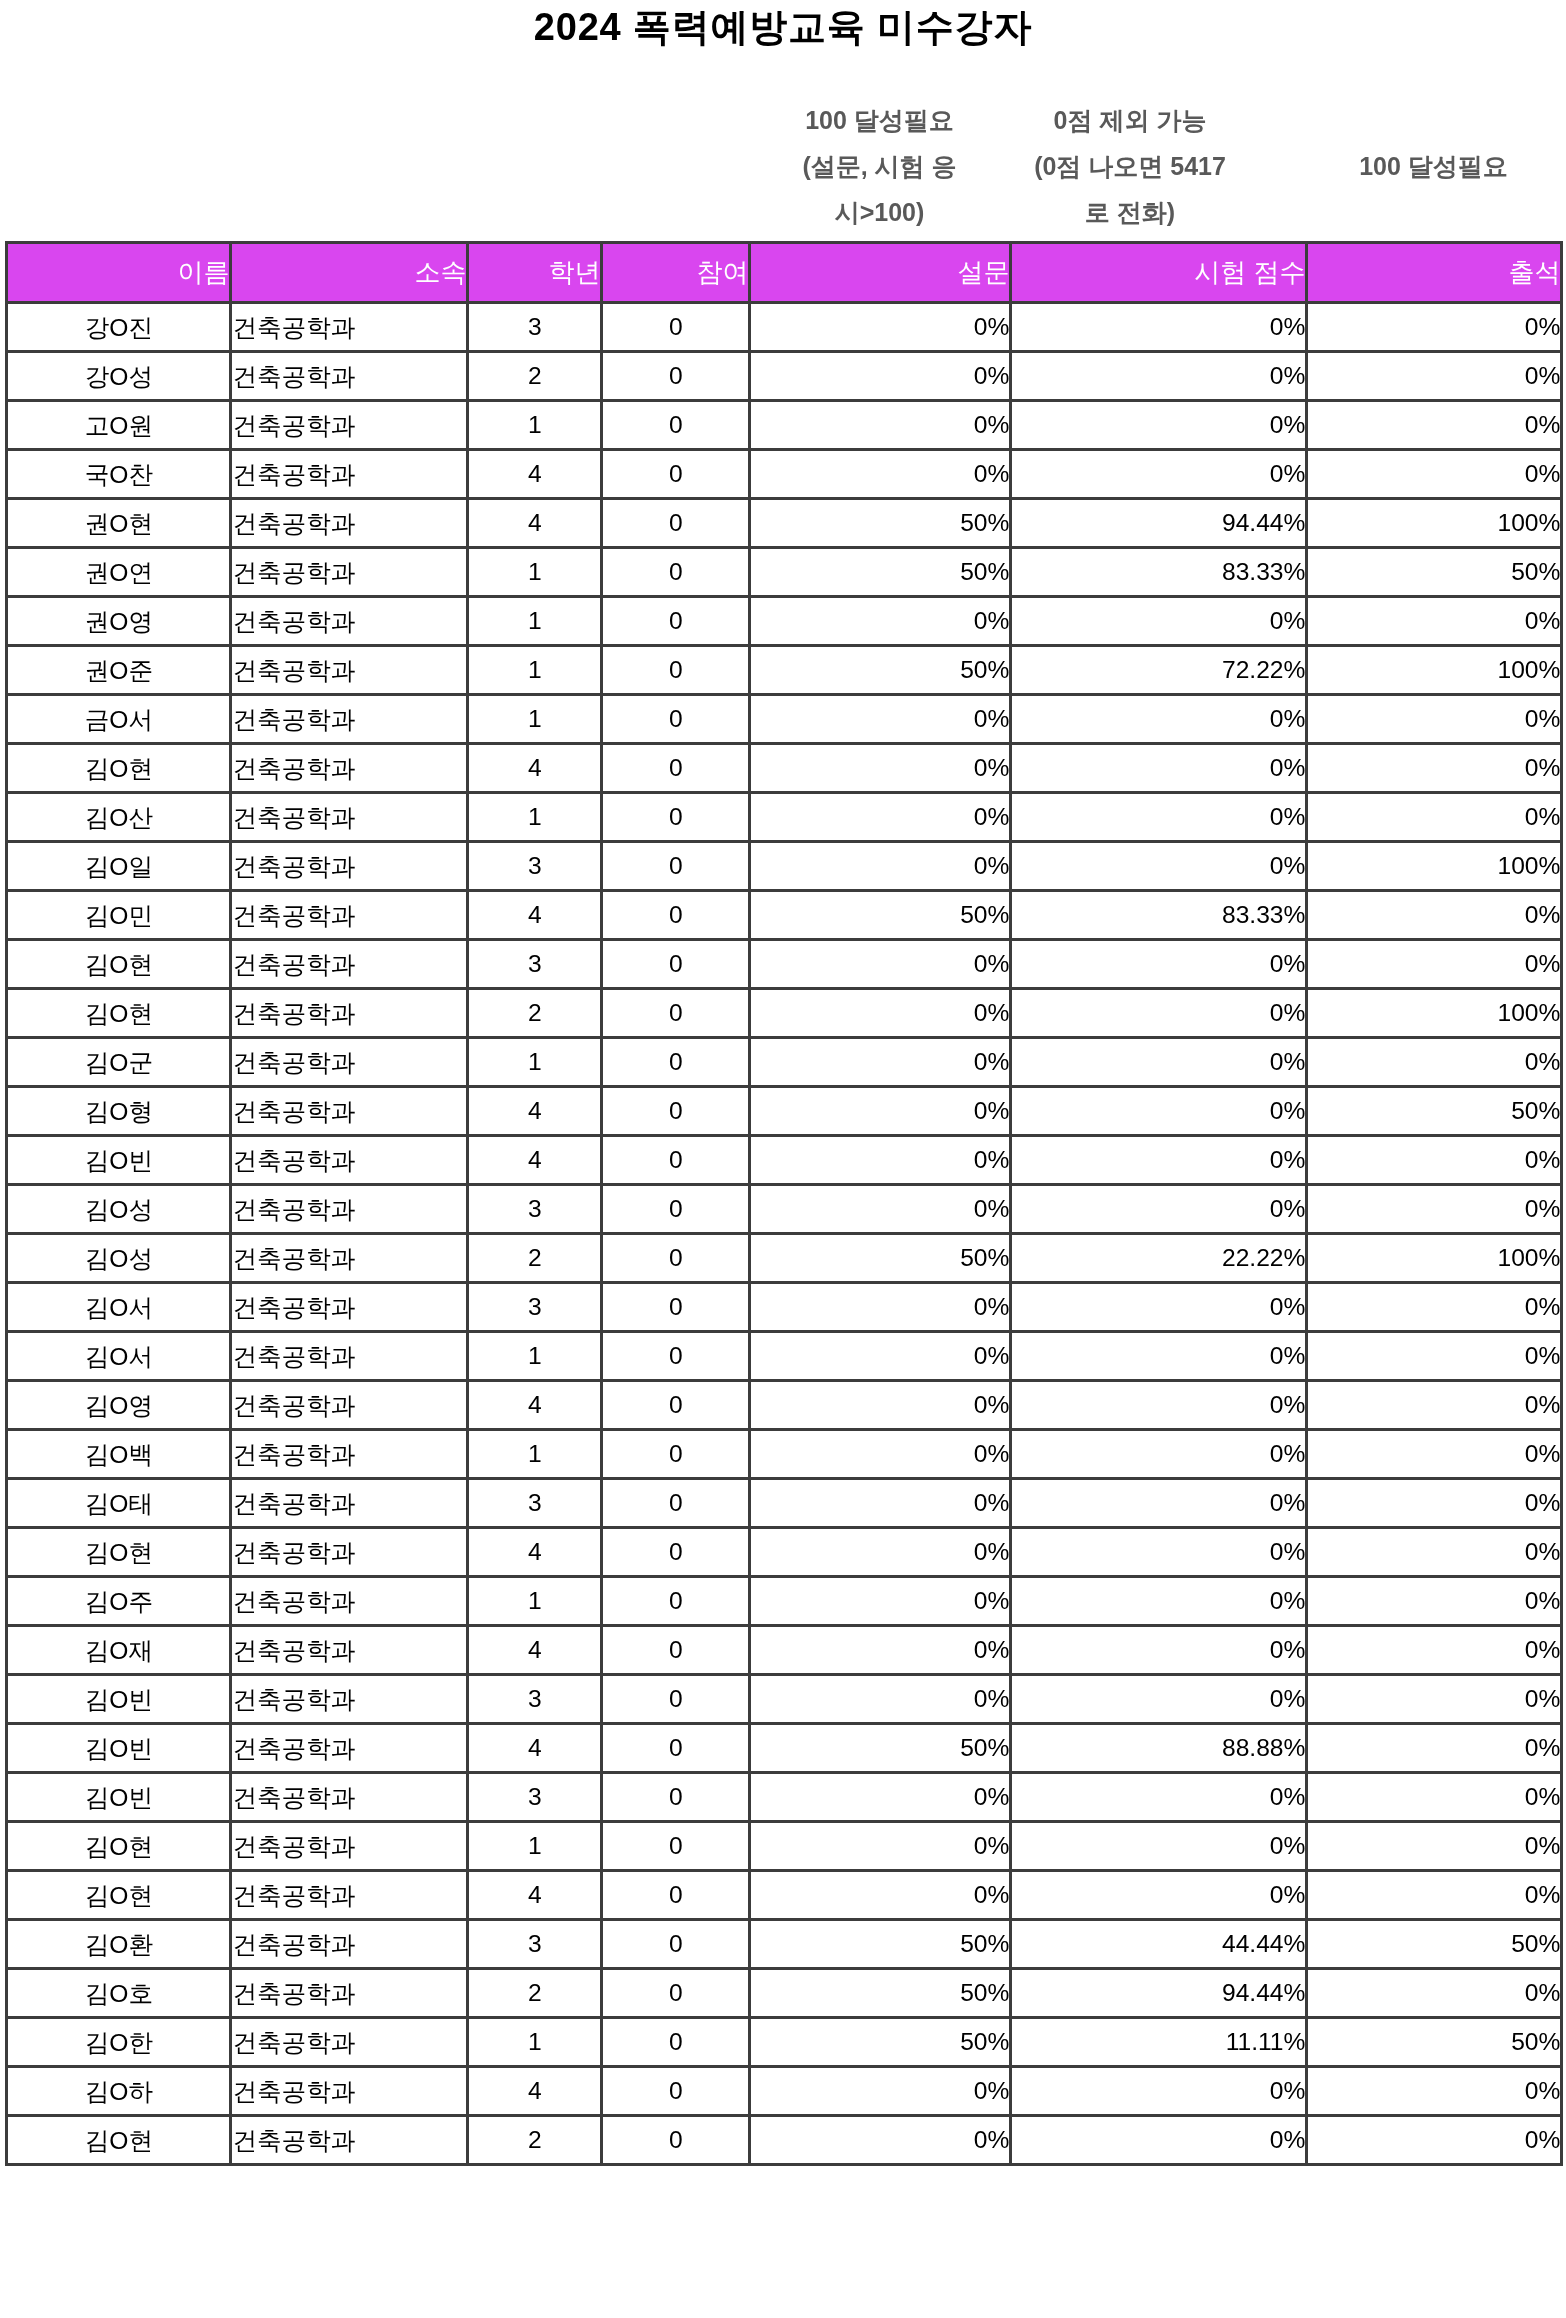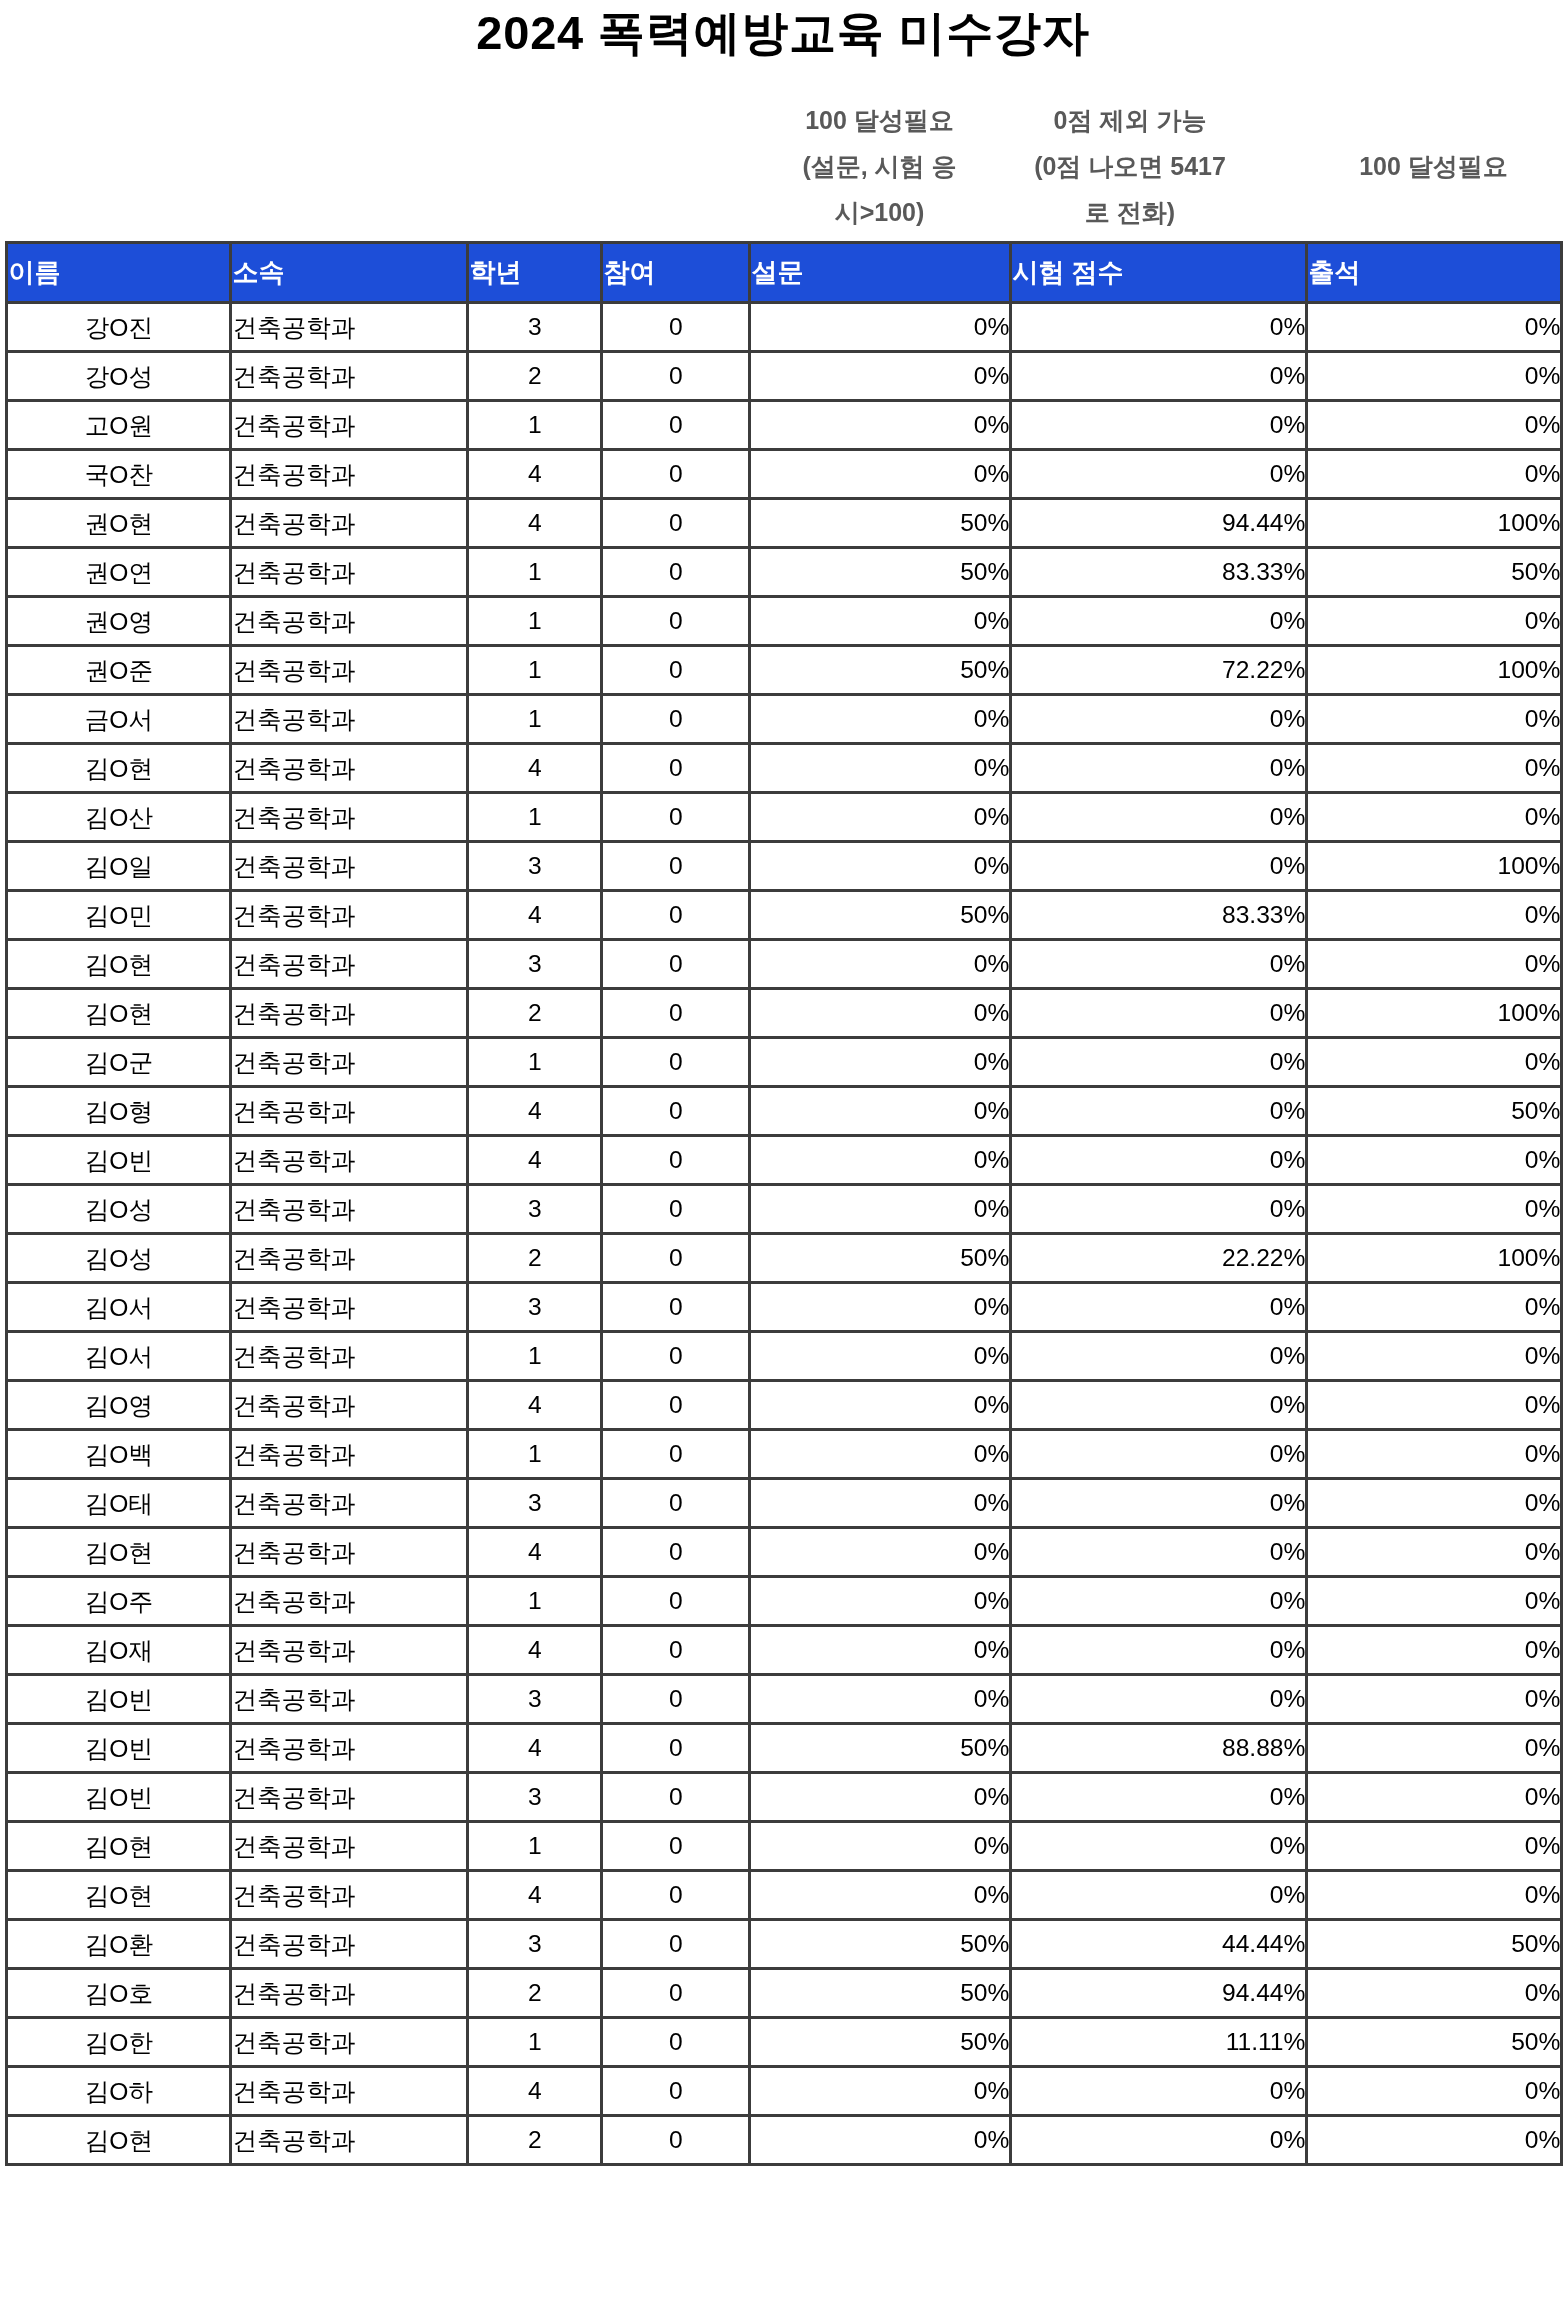--- a/index.html
+++ b/index.html
@@ -17,7 +17,7 @@
     width: 100%;
     margin: 0;
     text-align: center;
-    font-size: 47px;
+    font-size: 38px;
     font-weight: bold;
     color: #000000;
     letter-spacing: 0.8px;

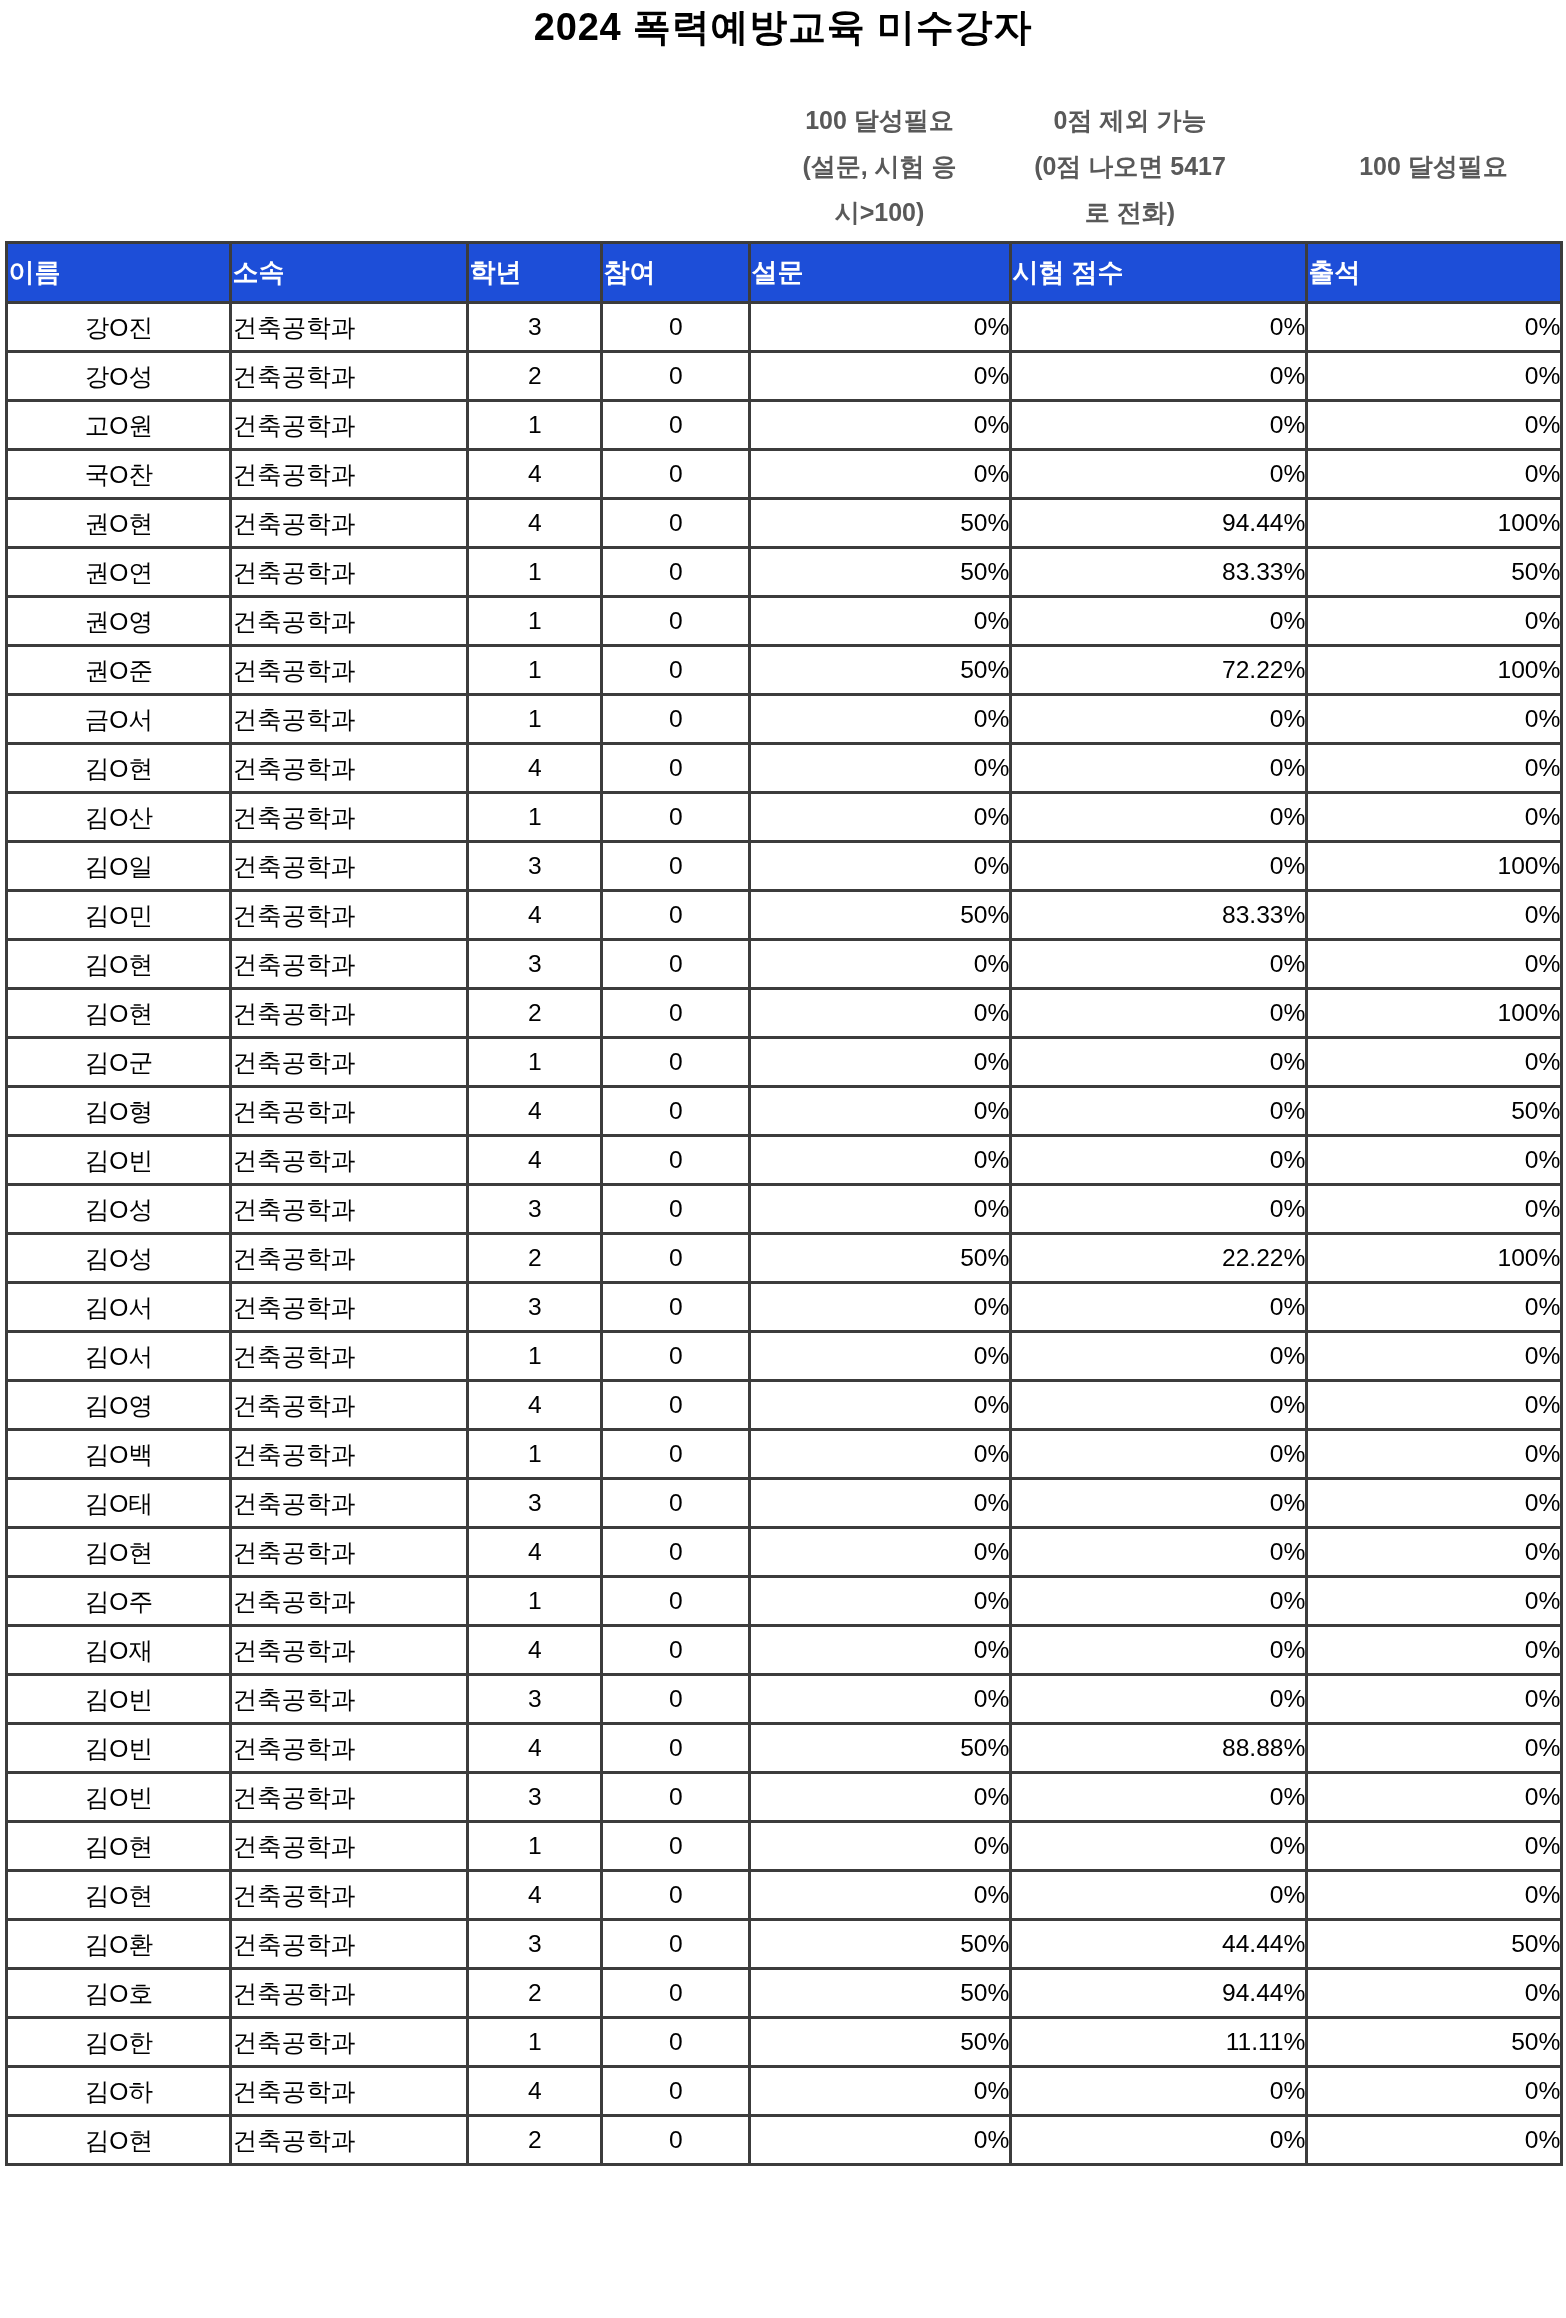--- a/index.html
+++ b/index.html
@@ -49,12 +49,12 @@
     padding: 0;
   }
   .grid th {
-    background: #1d4ed8;
+    background: #d946ef;
     color: #ffffff;
     font-size: 26px;
-    font-weight: bold;
+    font-weight: normal;
     height: 57px;
-    text-align: left;
+    text-align: right;
   }
   .grid td {
     font-size: 24.6px;

